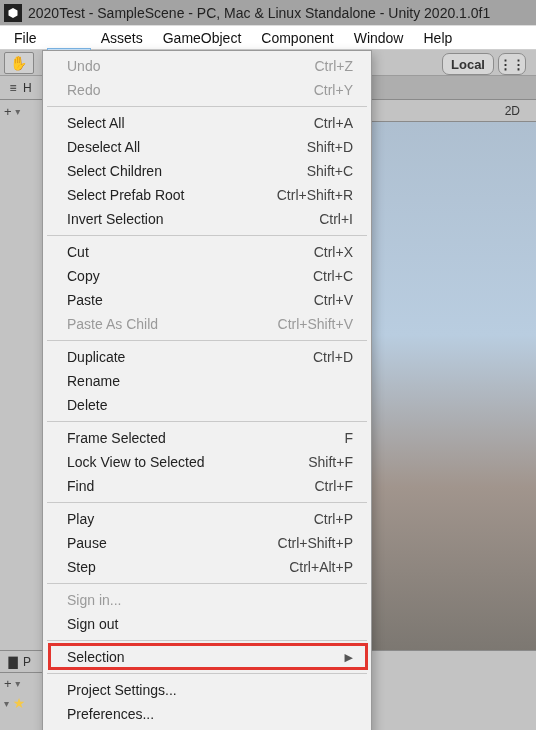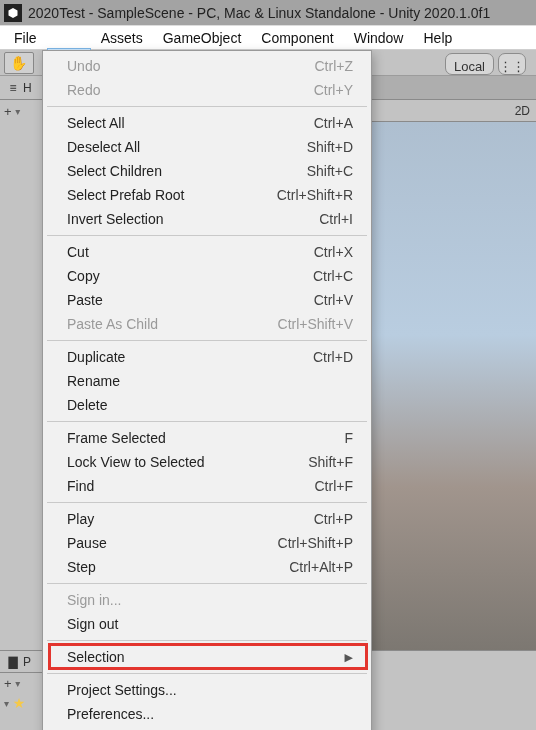--- a/index.html
+++ b/index.html
@@ -91,9 +91,10 @@
     border: 1px solid #8c8c8c;
     border-radius: 7px;
     font-size: 13px;
-    display: flex; align-items: flex-end;
+    display: flex; align-items: center;
     gap: 4px;
     color: #333;
+    font-weight: bold;
   }
   
   .scene-area {

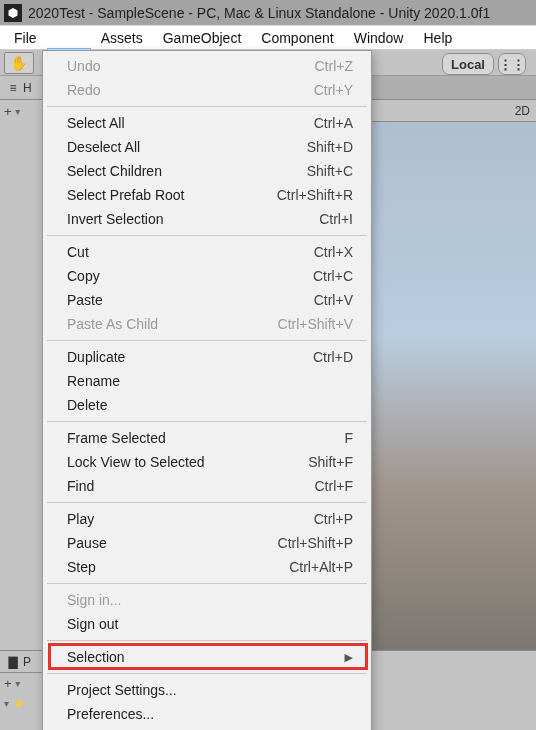--- a/index.html
+++ b/index.html
@@ -298,7 +298,7 @@
           <span>ded</span>
           <span class="chev"> ▾</span>
         </span>
-        <span style="margin-left:auto; margin-right:6px;">2D</span>
+        <span style="margin-left:auto; margin-right:16px;">2D</span>
       </div>
       <div class="scene-view"></div>
     </div>

